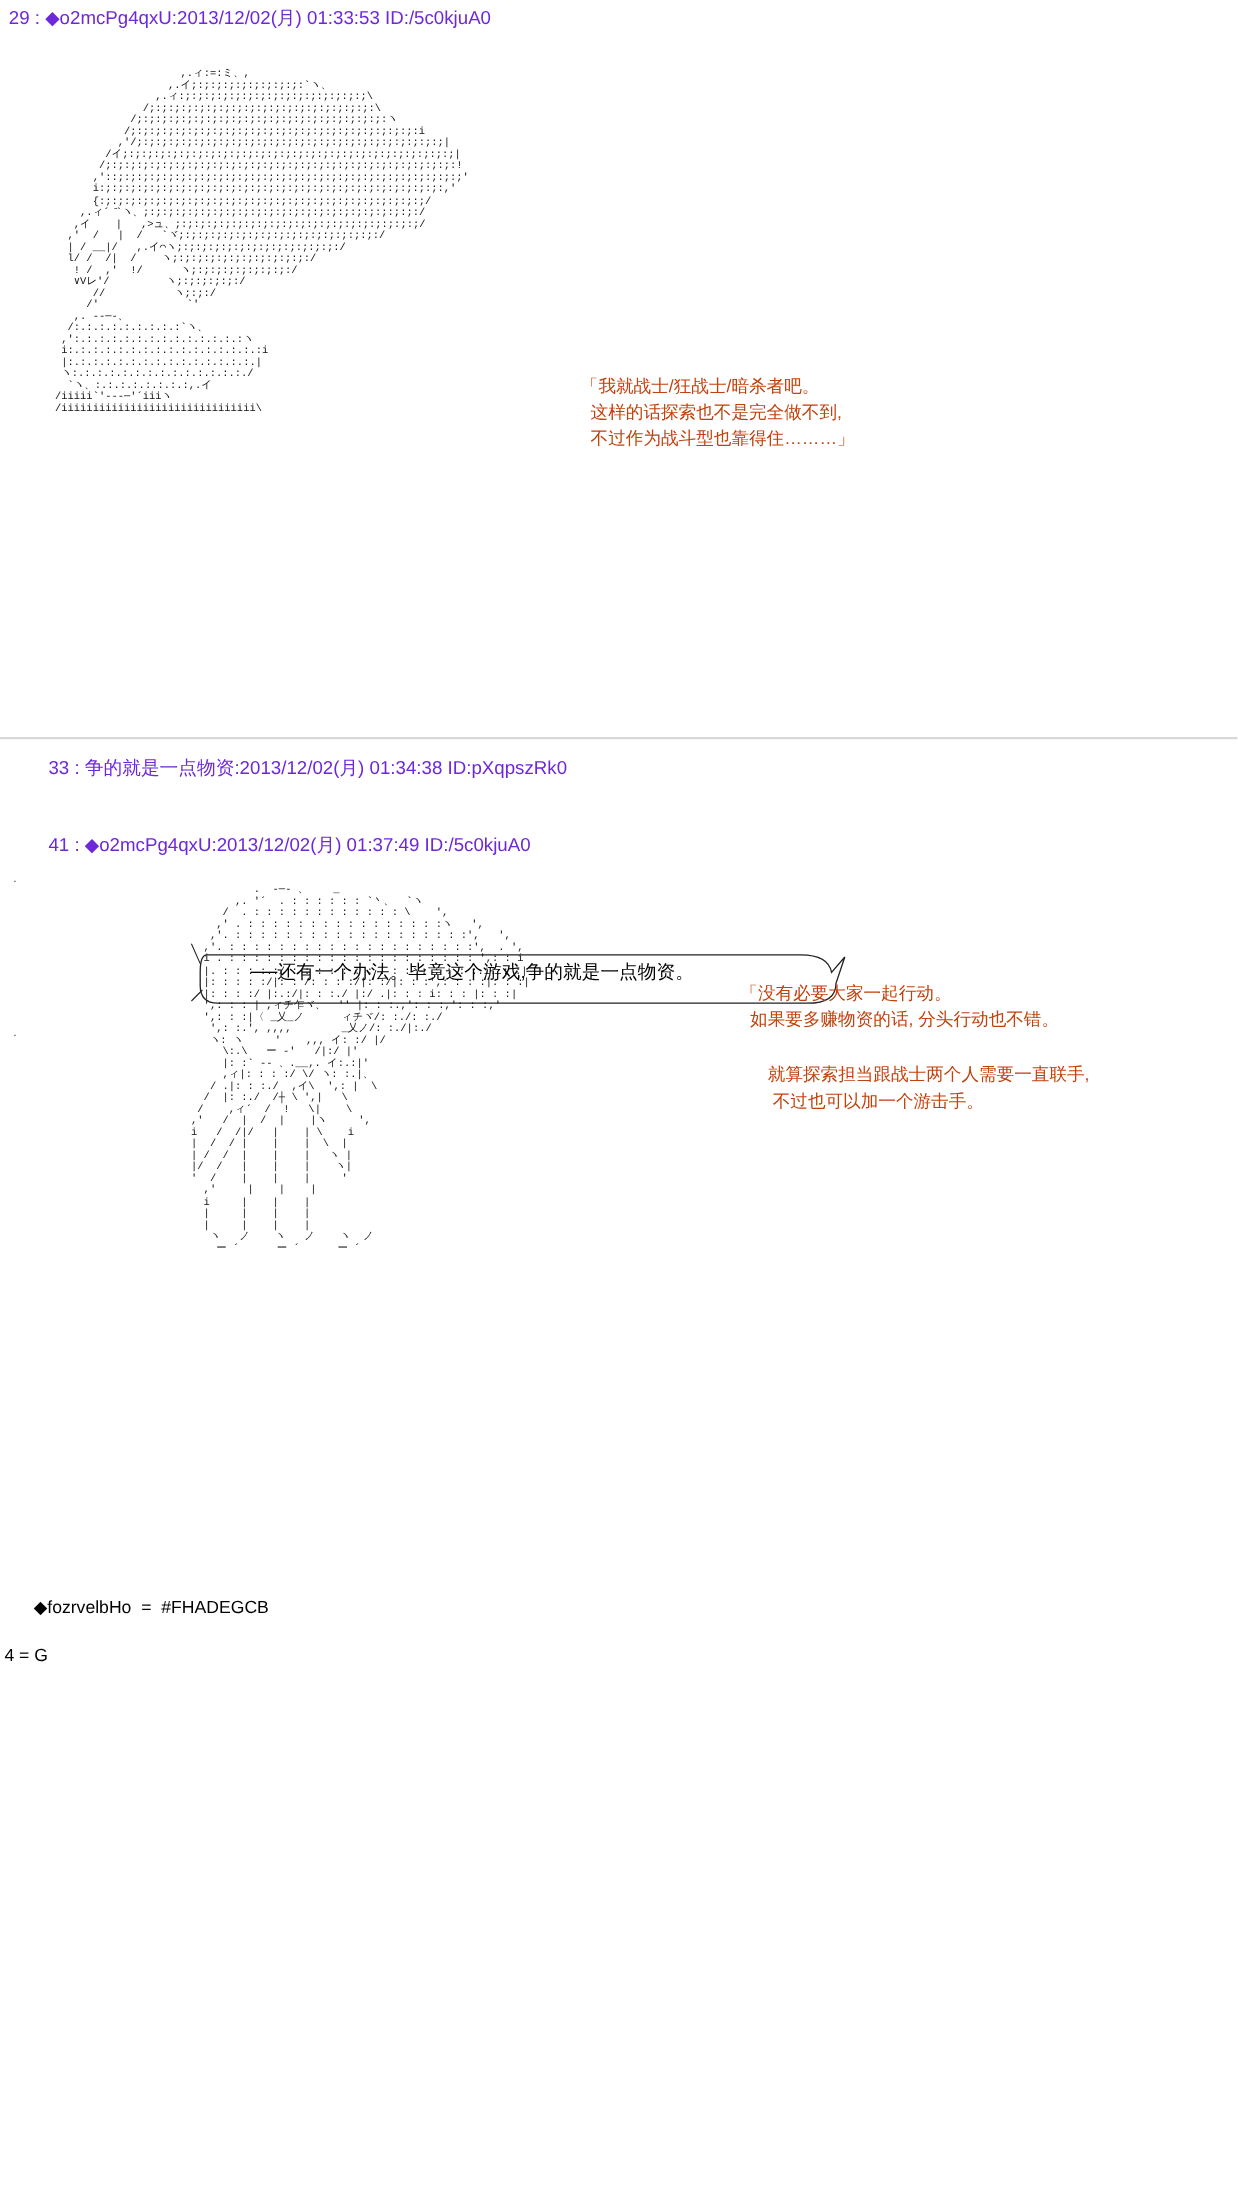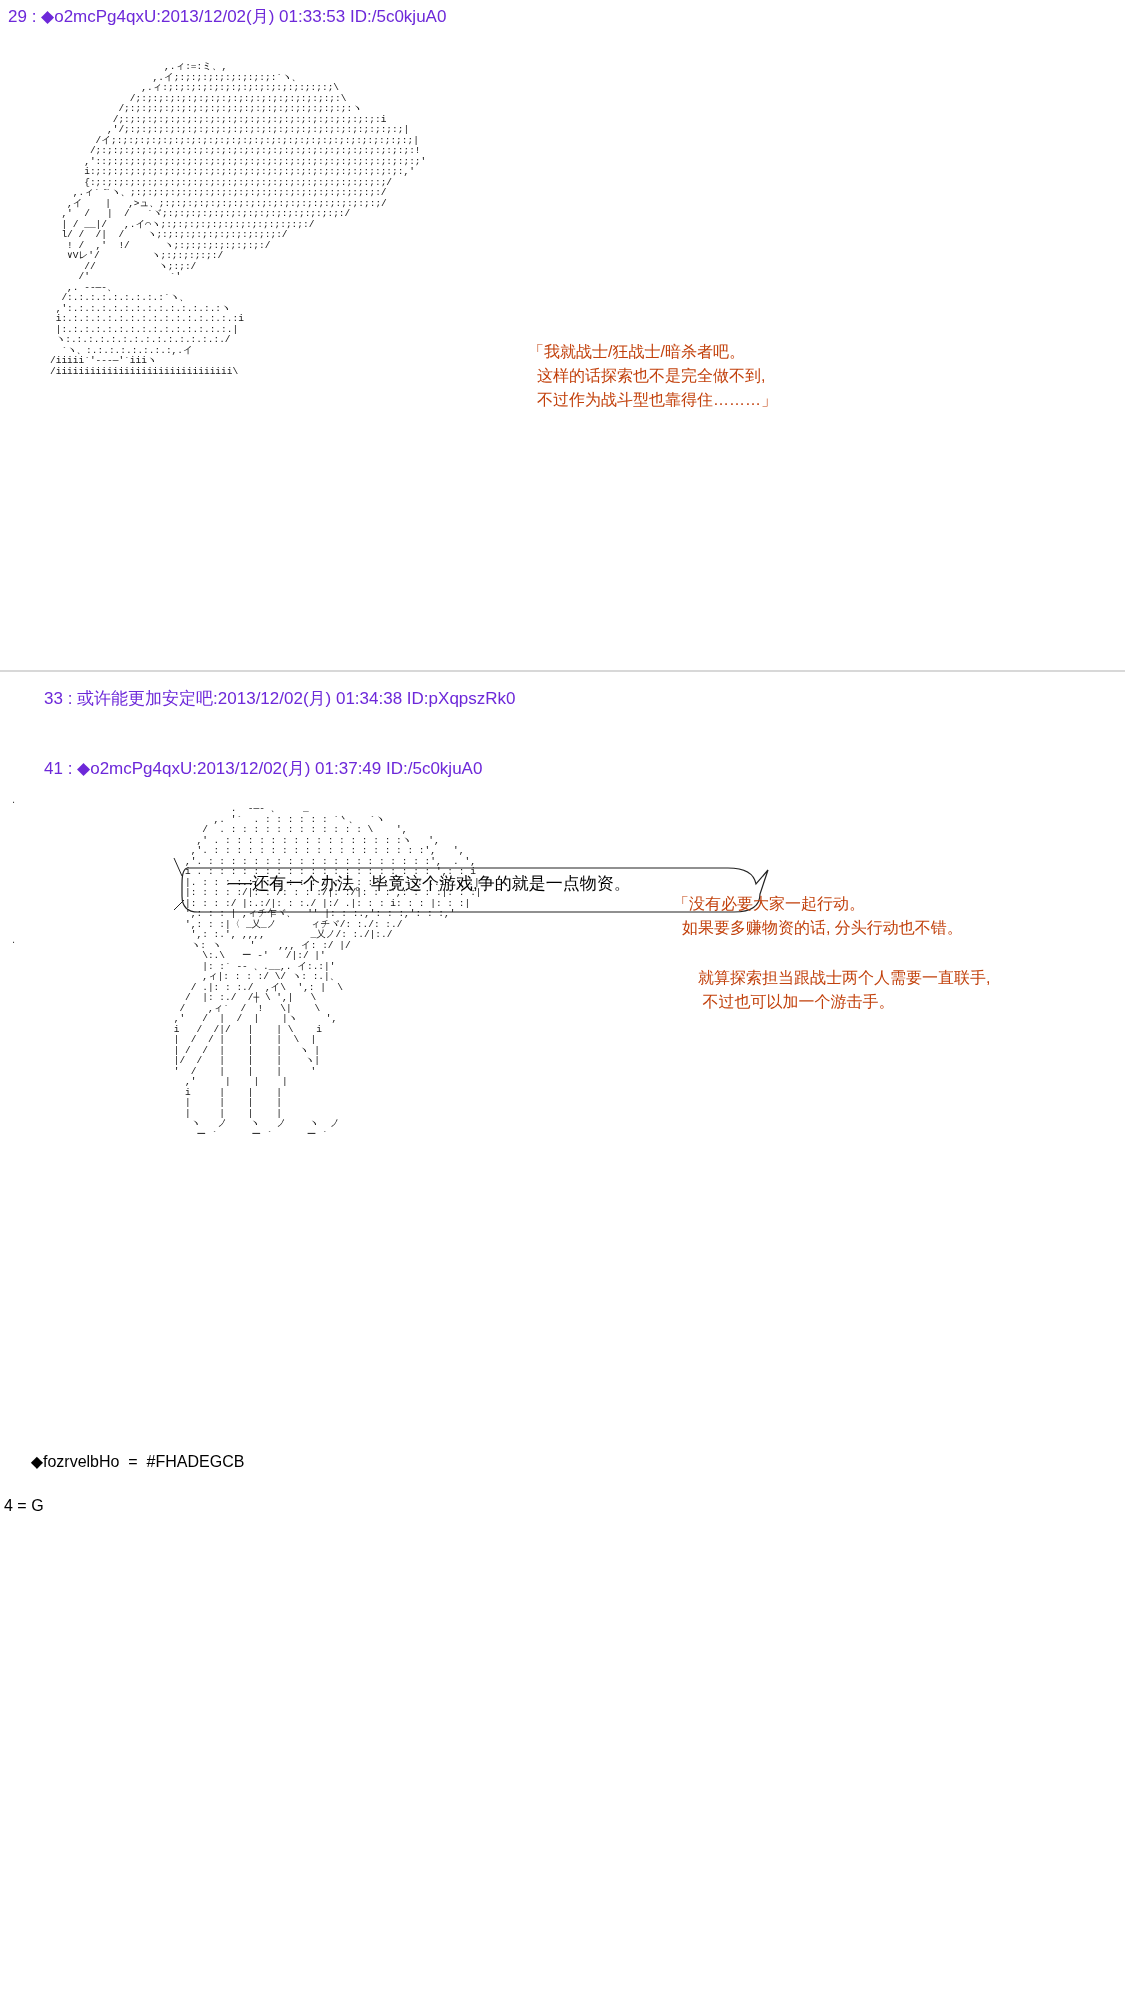--- a/index.html
+++ b/index.html
@@ -147,7 +147,7 @@
 
   <div class="post">
     <div class="post-header hdr-indent">
-      <span>33</span><span> : </span><span>或许能更加安定吧</span><span>:2013/12/02(月) 01:34:38</span> <span>ID:pXqpszRk0</span>
+      <span>33</span><span> : </span><span>争的就是一点物资</span><span>:2013/12/02(月) 01:34:38</span> <span>ID:pXqpszRk0</span>
     </div>
   </div>
 

